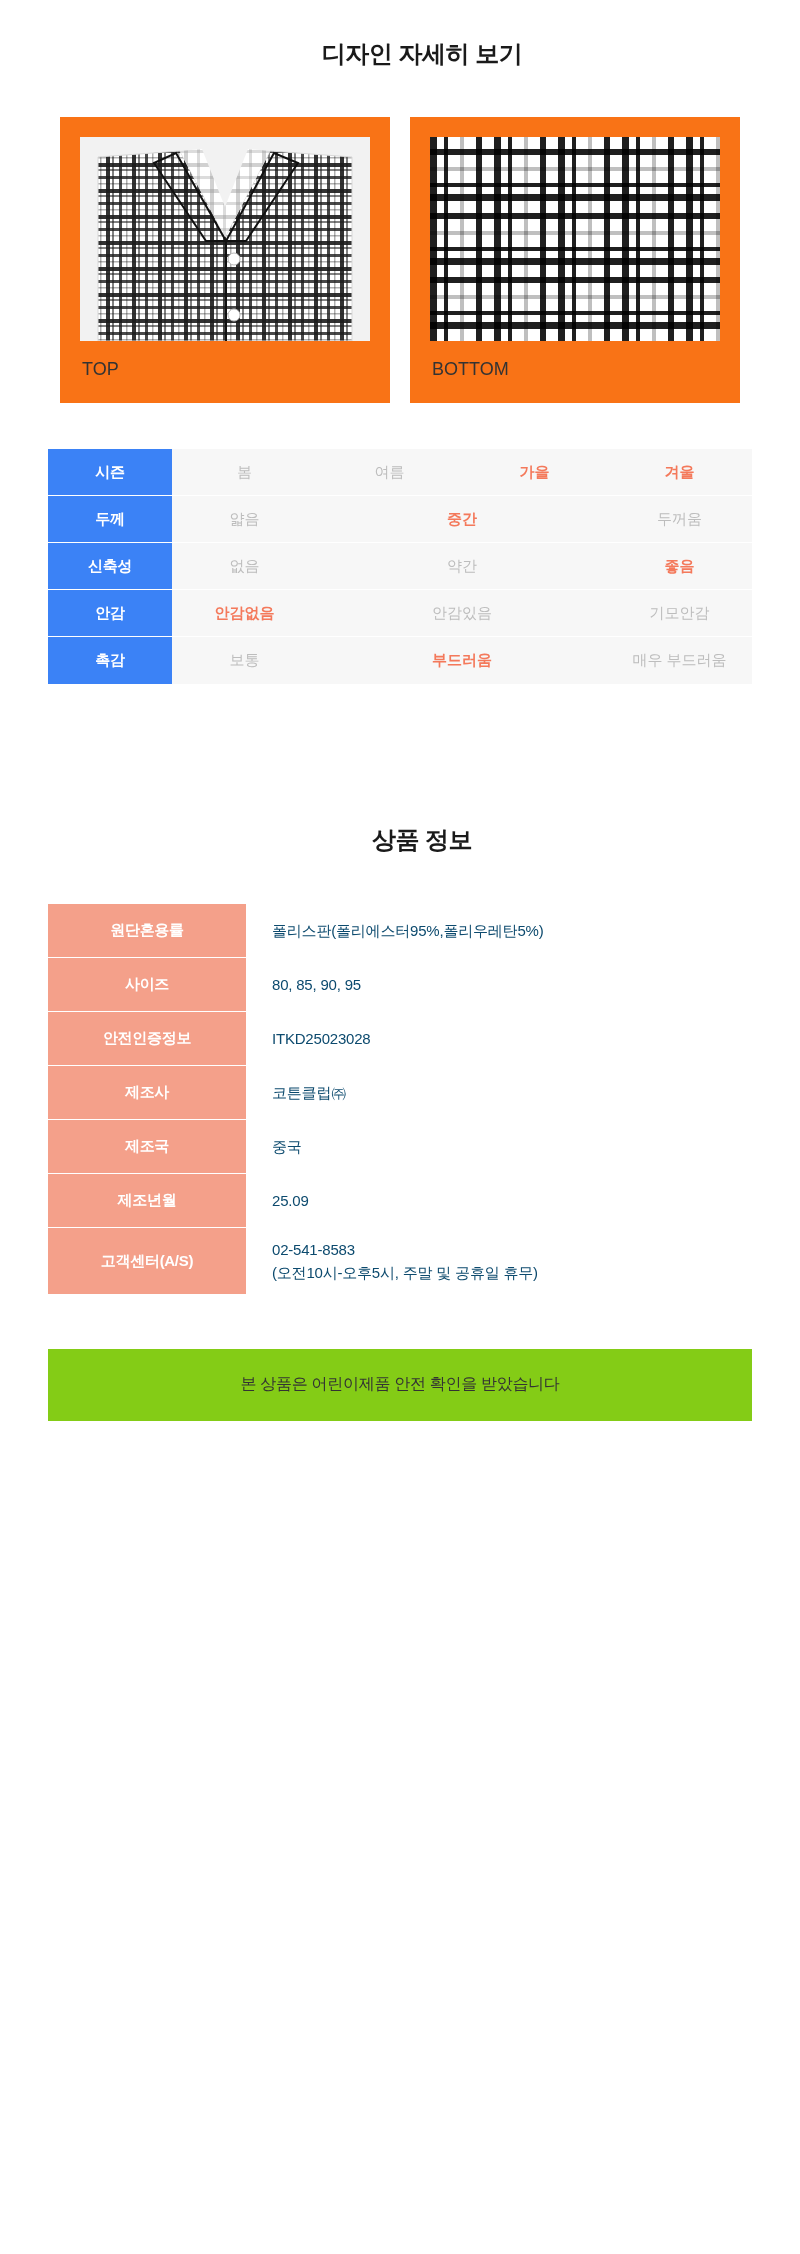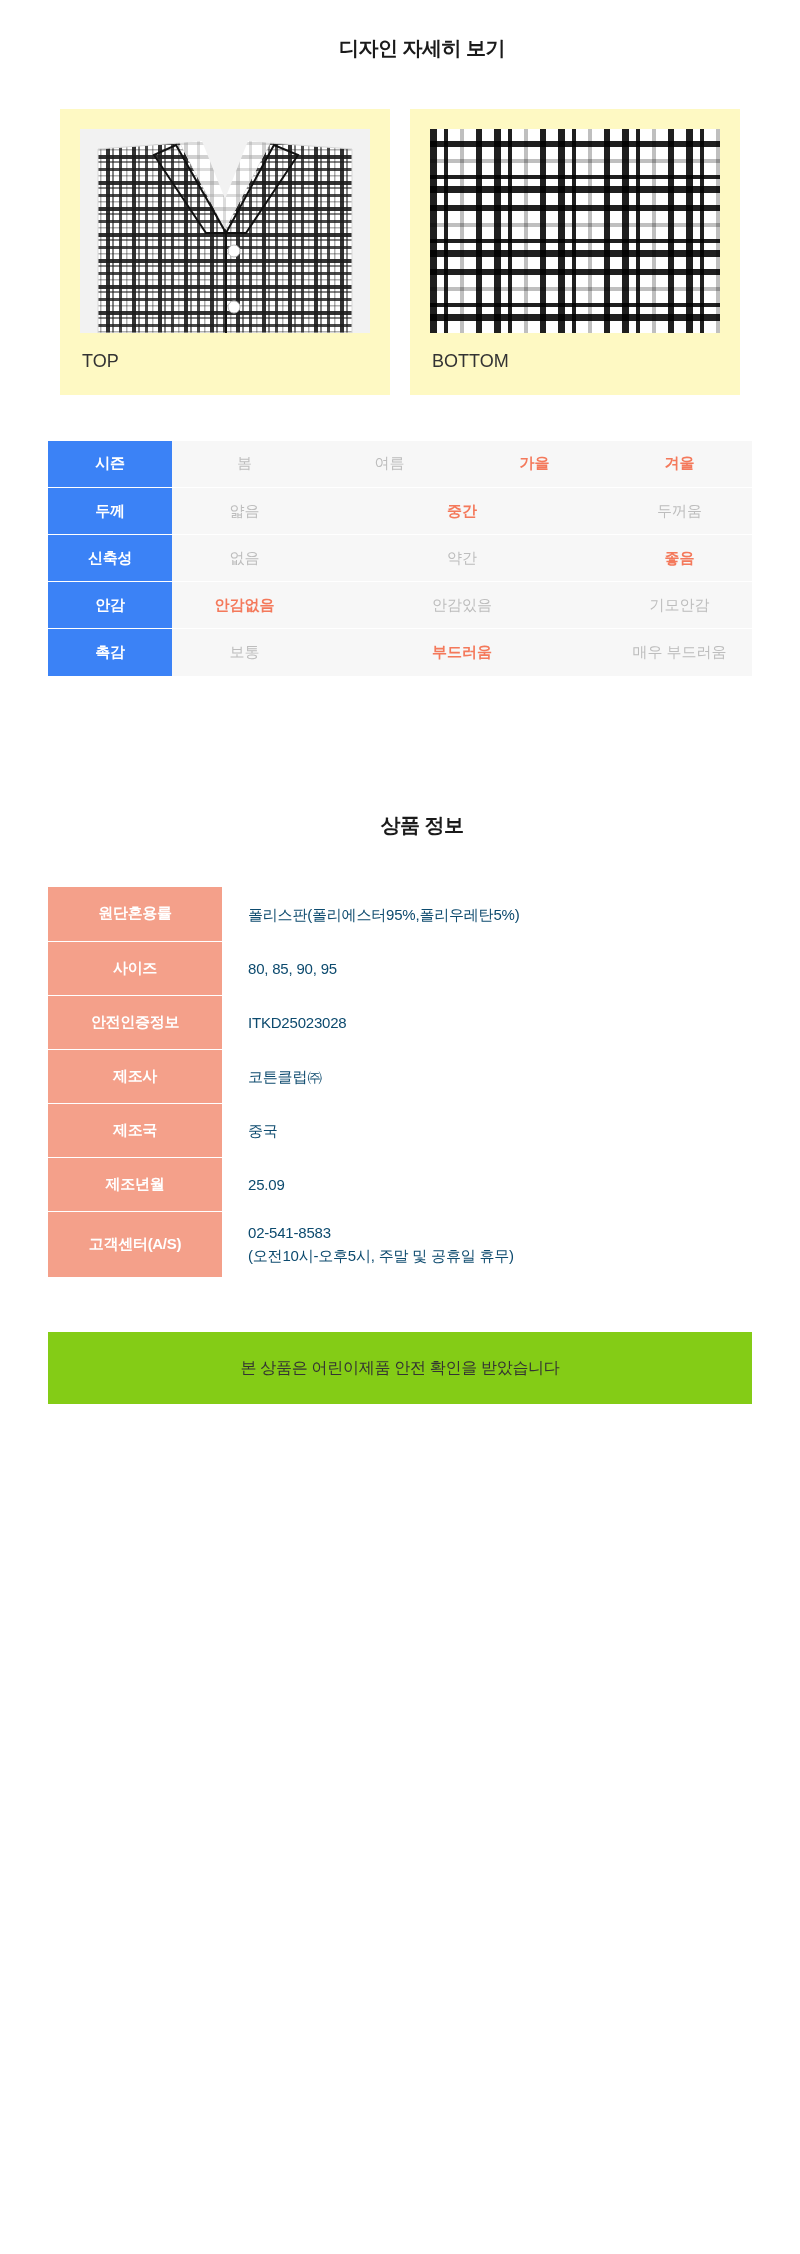--- a/index.html
+++ b/index.html
@@ -24,7 +24,7 @@
   
   .section-title {
     text-align: center;
-    font-size: 20px;
+    font-size: 24px;
     font-weight: bold;
     letter-spacing: -0.5px;
     color: #1a1a1a;

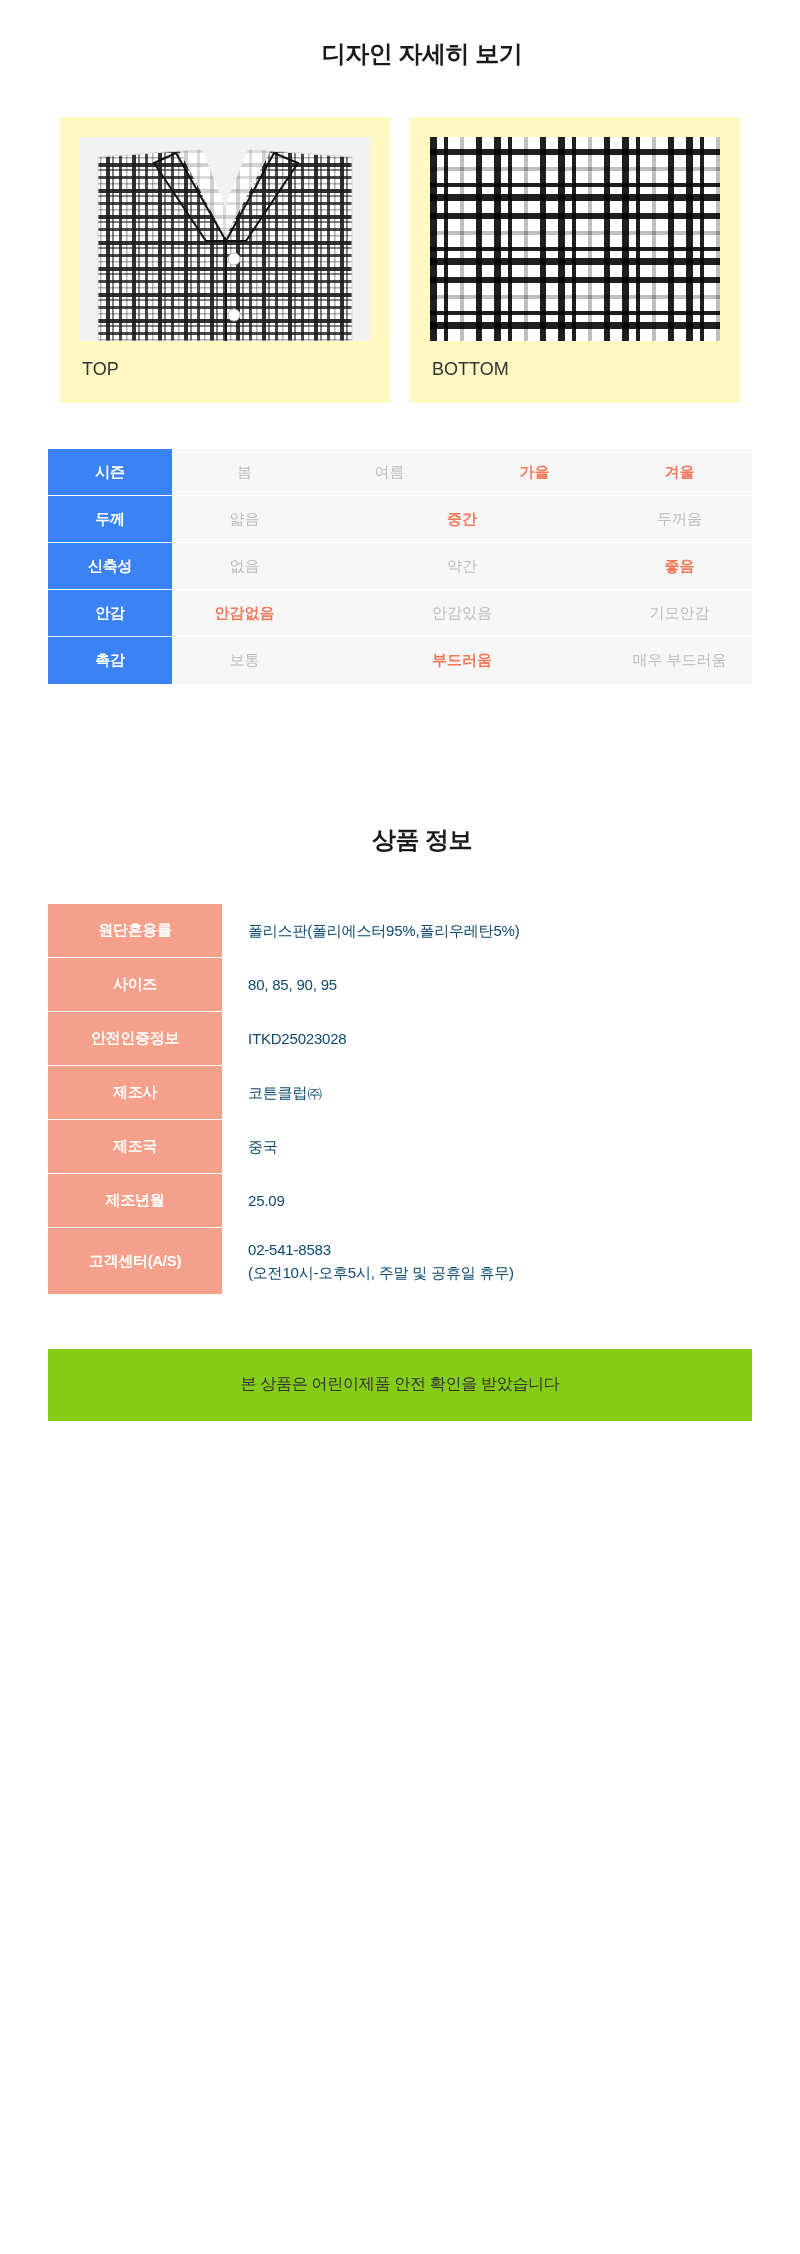--- a/index.html
+++ b/index.html
@@ -44,7 +44,7 @@
   .design-card {
     width: 330px;
     height: 286px;
-    background: #fef9c3;
+    background: #f97316;
     position: relative;
     padding: 20px 20px 0 20px;
   }

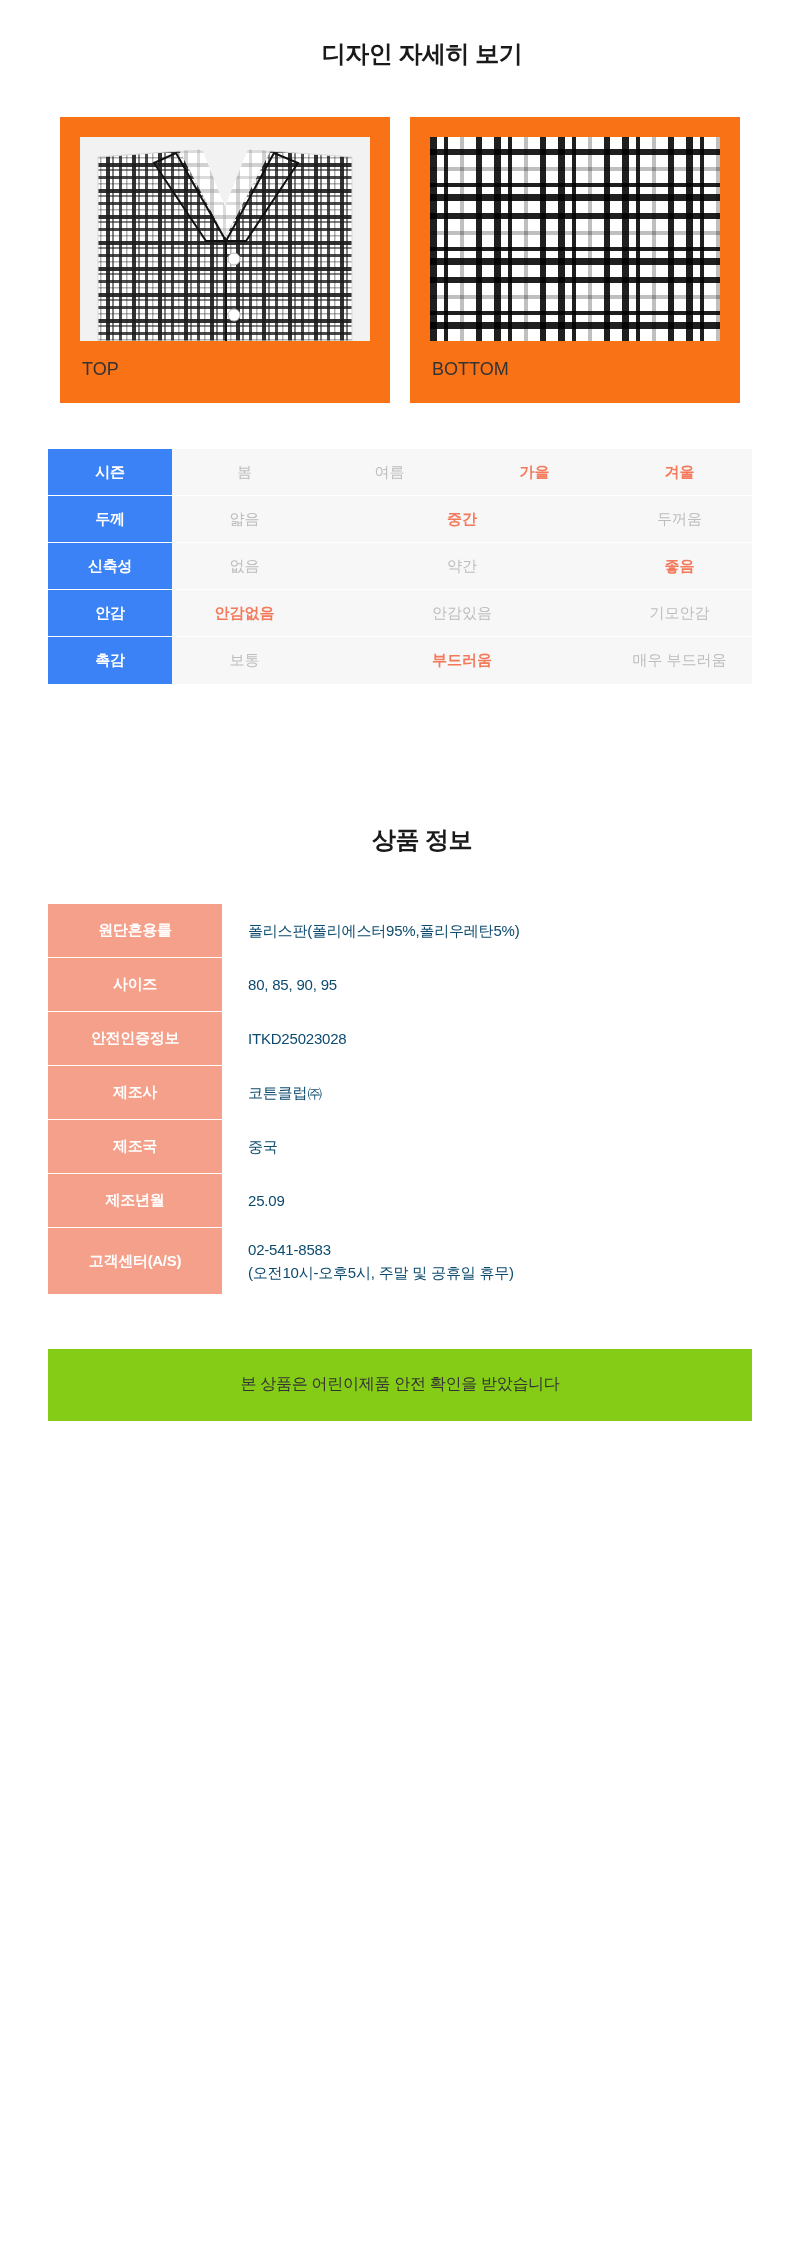--- a/index.html
+++ b/index.html
@@ -137,7 +137,7 @@
     font-size: 15px;
   }
   .prod-head {
-    width: 174px;
+    width: 198px;
     background: #f4a08a;
     color: #ffffff;
     font-weight: bold;

